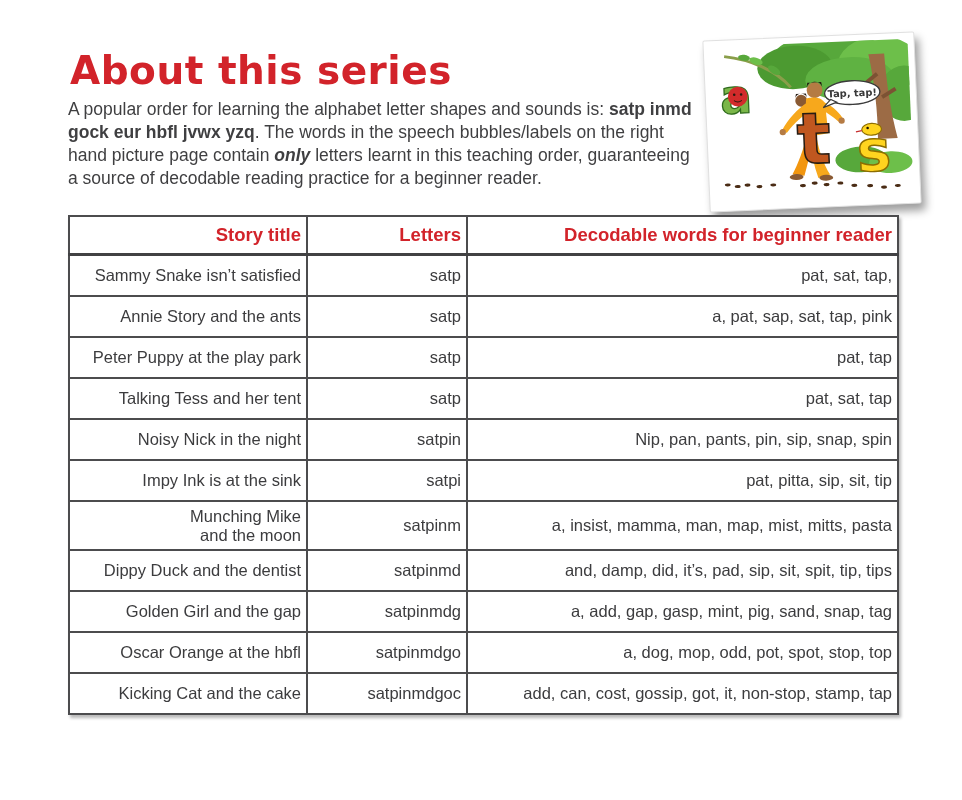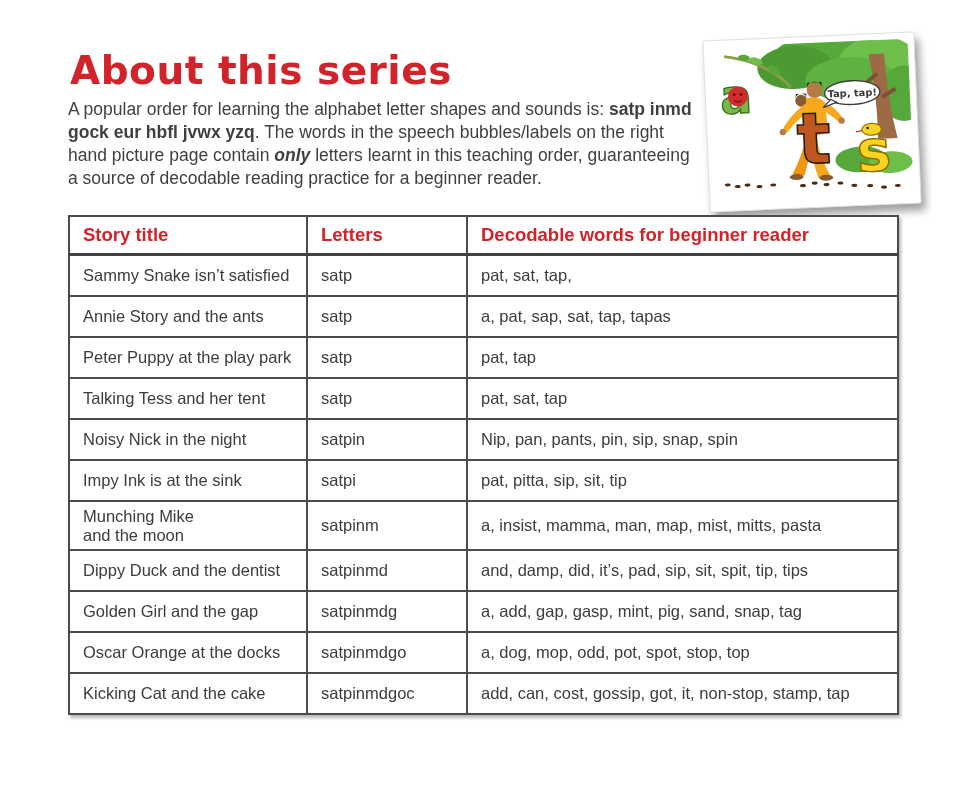--- a/index.html
+++ b/index.html
@@ -72,8 +72,8 @@
   .stories-table col.c3 { width: 431px; }
   .stories-table th, .stories-table td {
     border: 2px solid #4c4c4e;
-    padding: 3px 13px;
-    text-align: left;
+    padding: 3px 5px;
+    text-align: right;
     vertical-align: middle;
     overflow: hidden;
   }

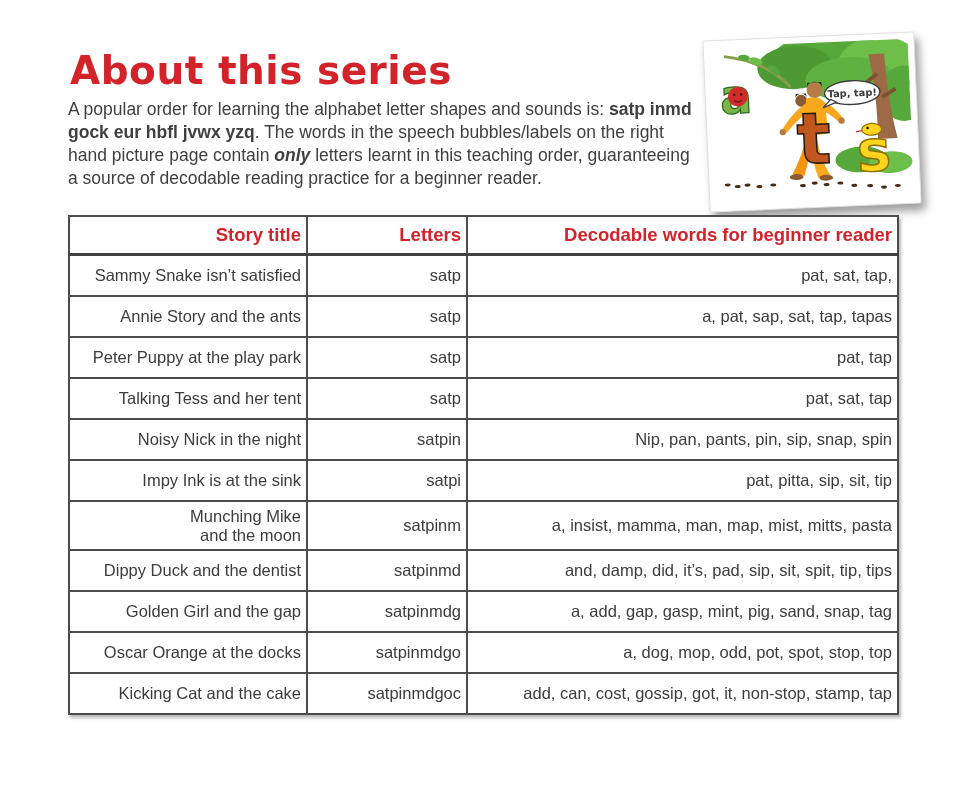--- a/index.html
+++ b/index.html
@@ -210,7 +210,7 @@
       <tr>
         <td class="story">Annie Story and the ants</td>
         <td>satp</td>
-        <td>a, pat, sap, sat, tap, tapas</td>
+        <td>a, pat, sap, sat, tap, pink</td>
       </tr>
       <tr>
         <td class="story">Peter Puppy at the play park</td>

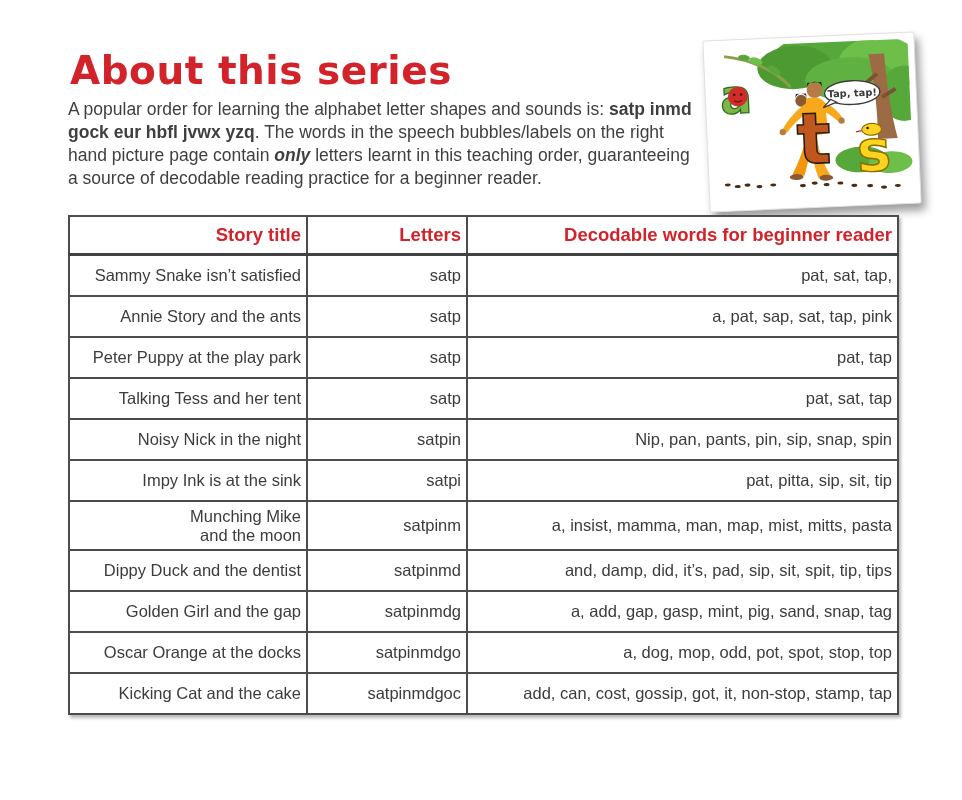--- a/index.html
+++ b/index.html
@@ -249,7 +249,7 @@
         <td>a, add, gap, gasp, mint, pig, sand, snap, tag</td>
       </tr>
       <tr>
-        <td class="story">Oscar Orange at the docks</td>
+        <td class="story">Oscar Orange at the hbfl</td>
         <td>satpinmdgo</td>
         <td>a, dog, mop, odd, pot, spot, stop, top</td>
       </tr>

